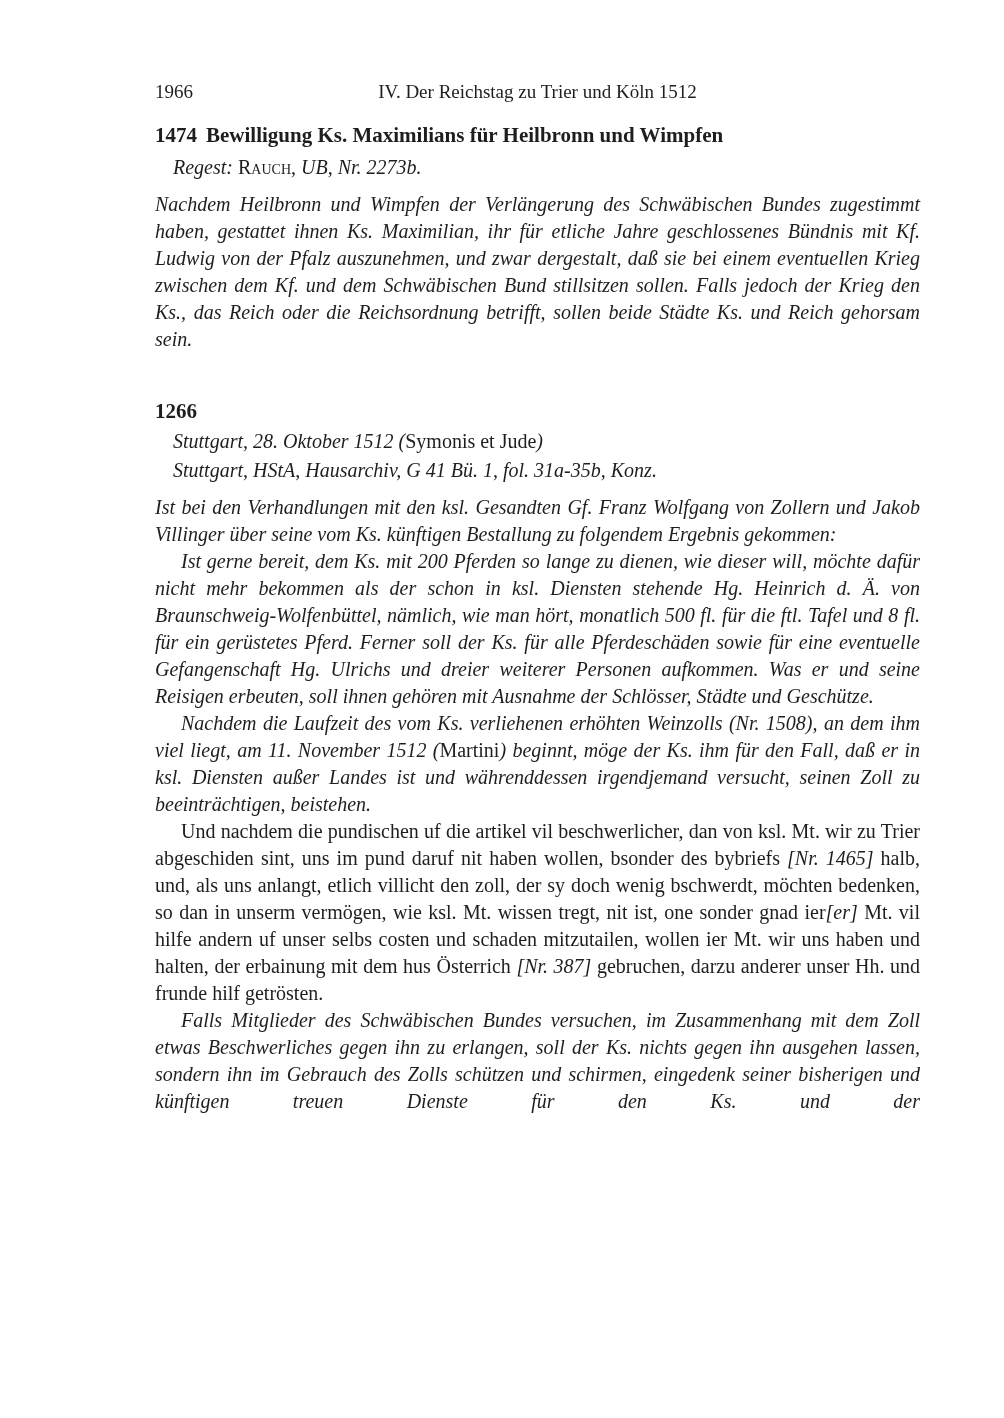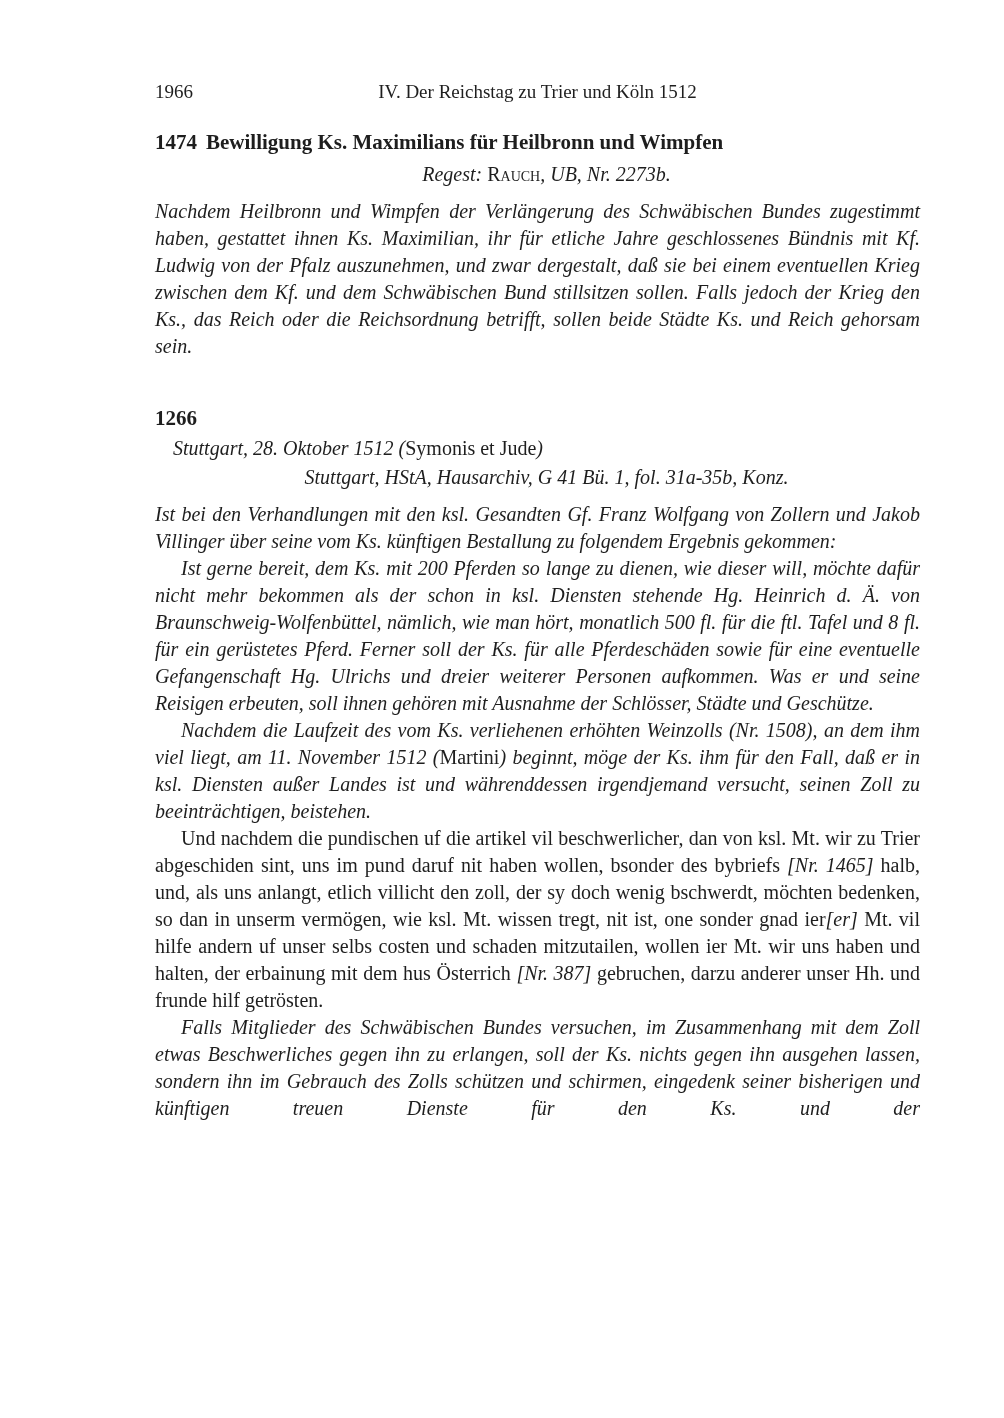--- a/index.html
+++ b/index.html
@@ -24,7 +24,7 @@
   .pagenum { position: absolute; left: 0; top: 0; }
   .running-title { display: block; text-align: center; }
 
-  .entry { margin-top: 24px; }
+  .entry { margin-top: 17px; }
   .entry + .entry { margin-top: 44px; }
 
   .entry-heading {

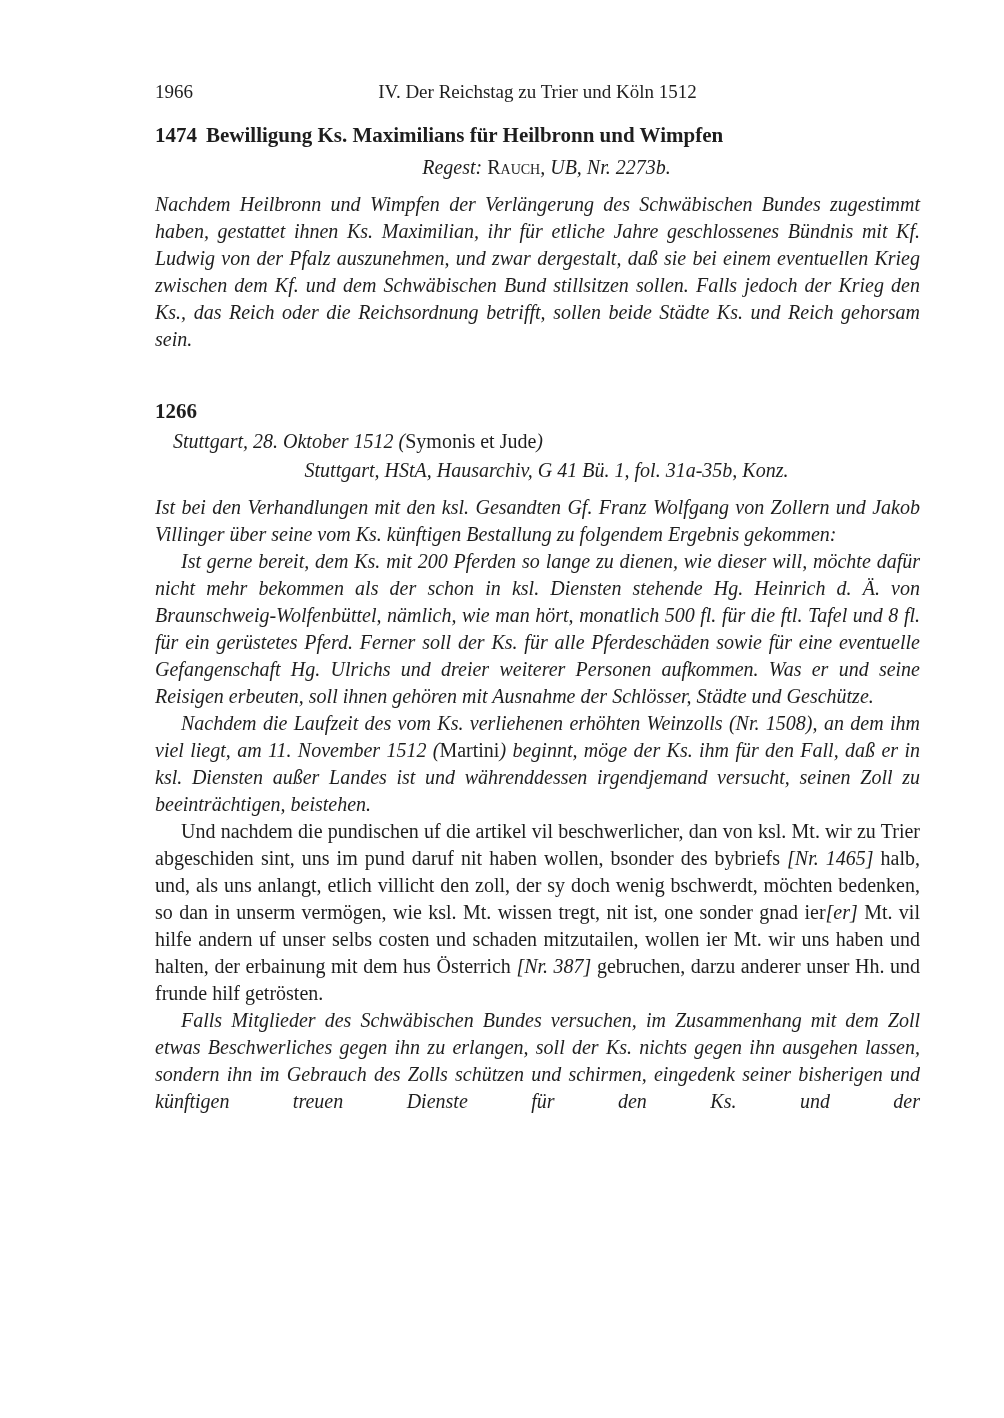--- a/index.html
+++ b/index.html
@@ -42,7 +42,7 @@
     font-size: 20px;
     line-height: 22px;
   }
-  .entry-line.sourceline { margin-top: 7px; text-align: center; }
+  .entry-line.sourceline { margin-top: 7px; }
 
   .entry-body { margin-top: 13px; font-size: 20px; line-height: 27px; }
   .para { margin: 0; text-align: justify; }

